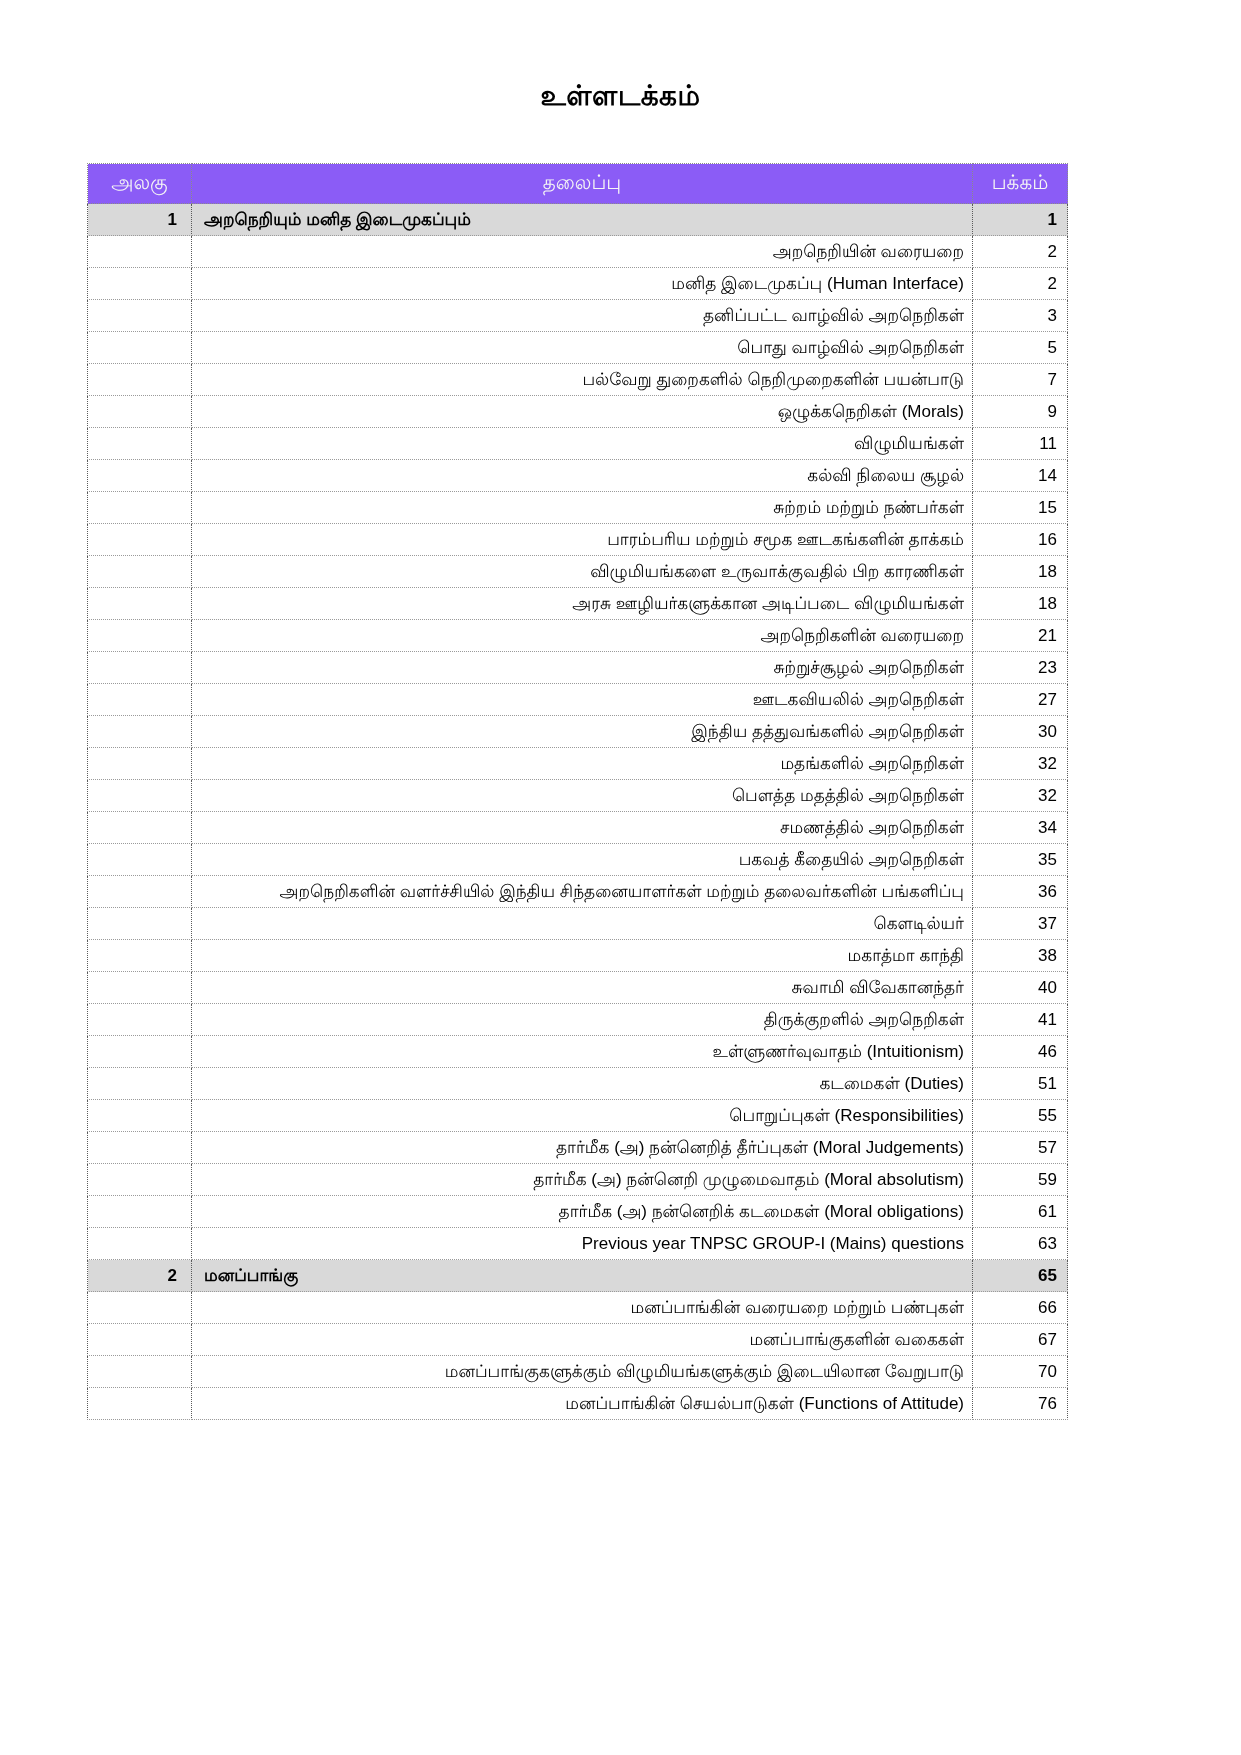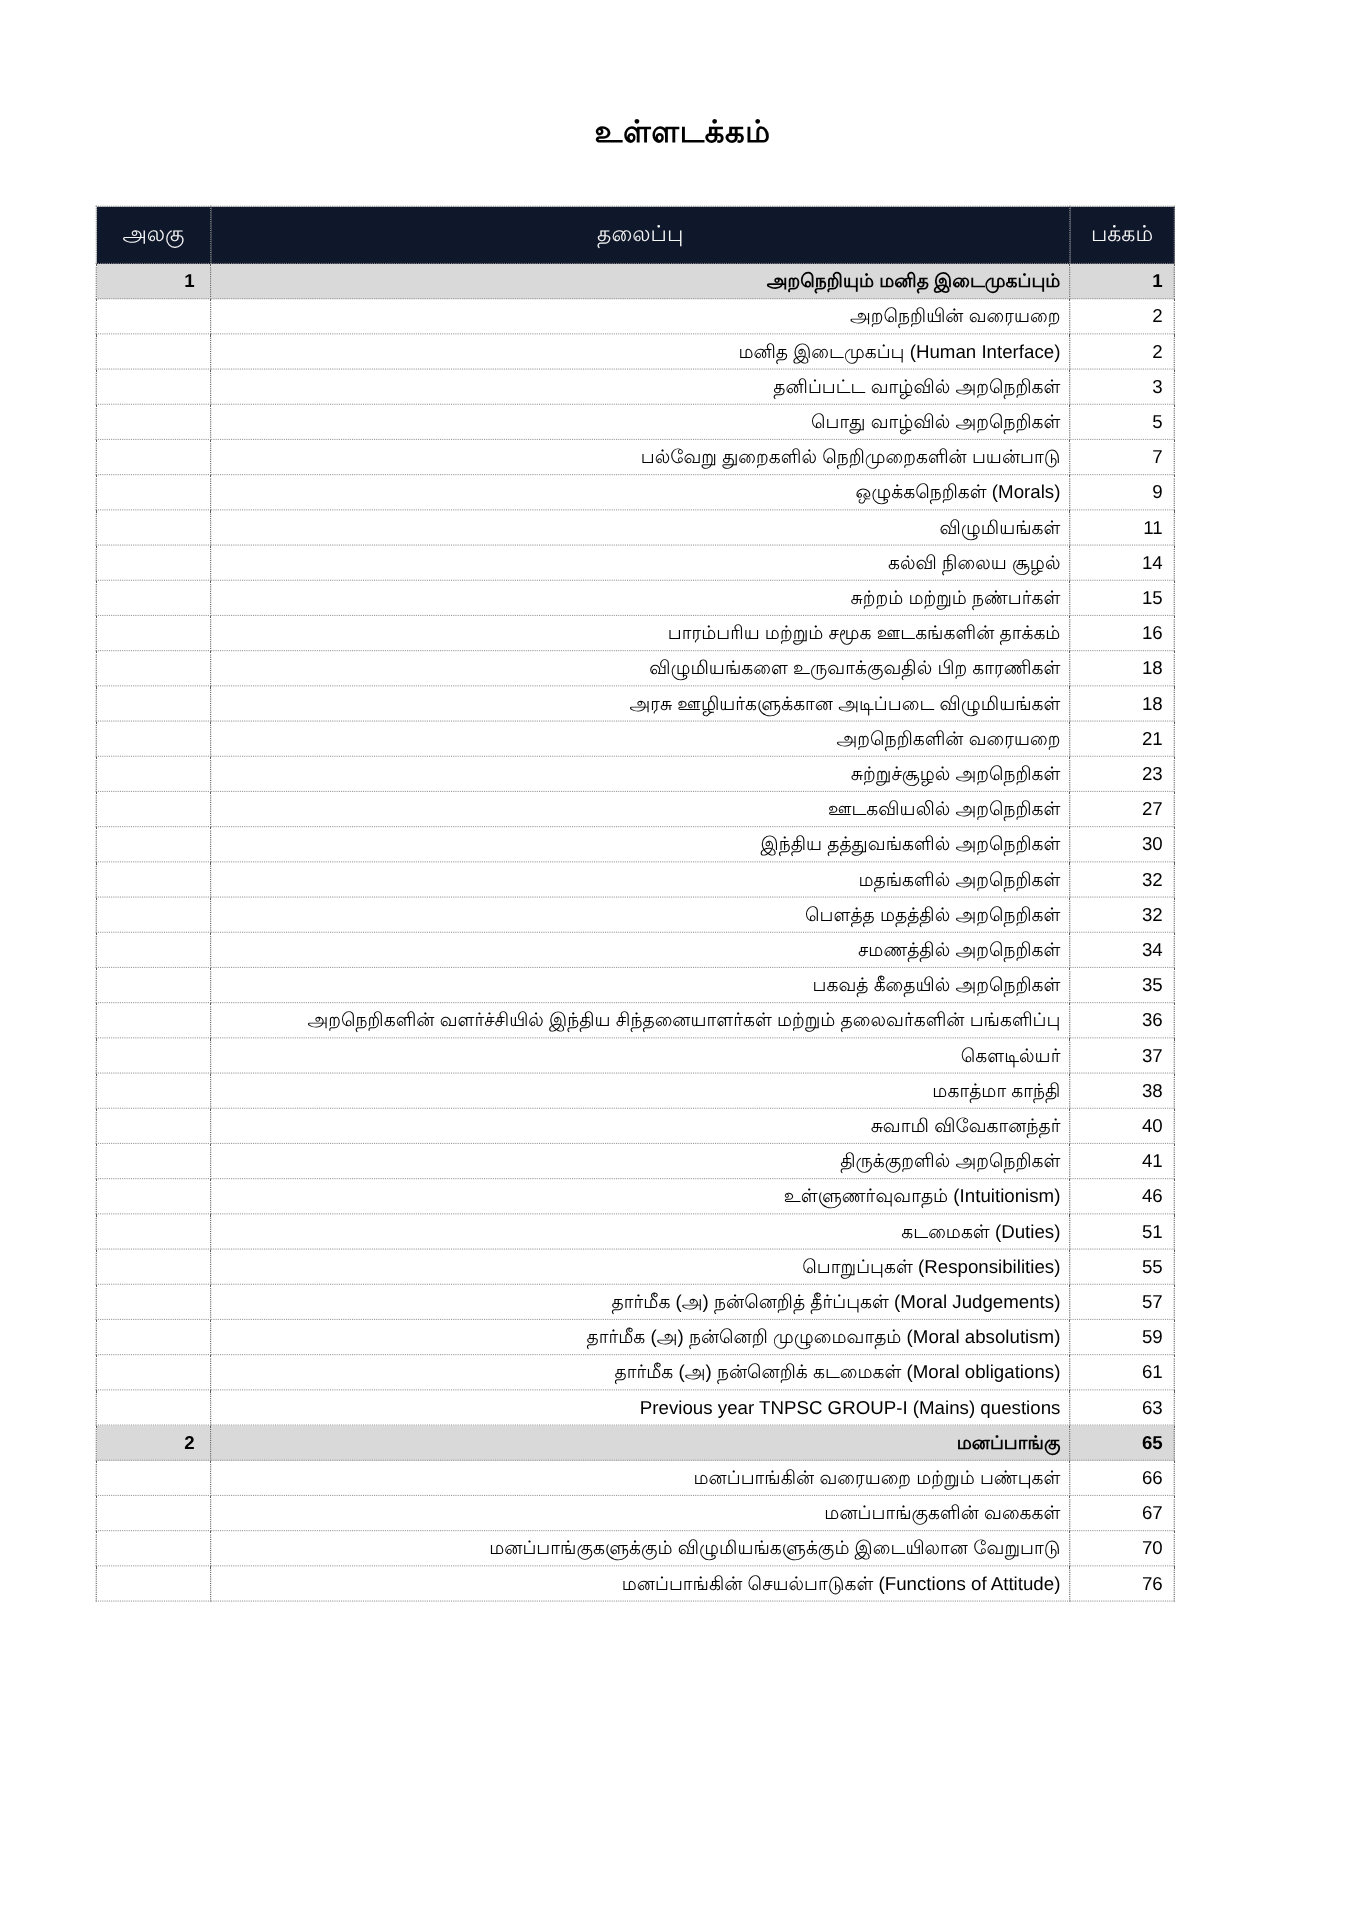--- a/index.html
+++ b/index.html
@@ -12,7 +12,7 @@
   body { height: 1755px; overflow: hidden; }
 
   .page-title {
-    margin-top: 104px;
+    margin-top: 80px;
     text-align: center;
     font-size: 28px;
     font-weight: bold;

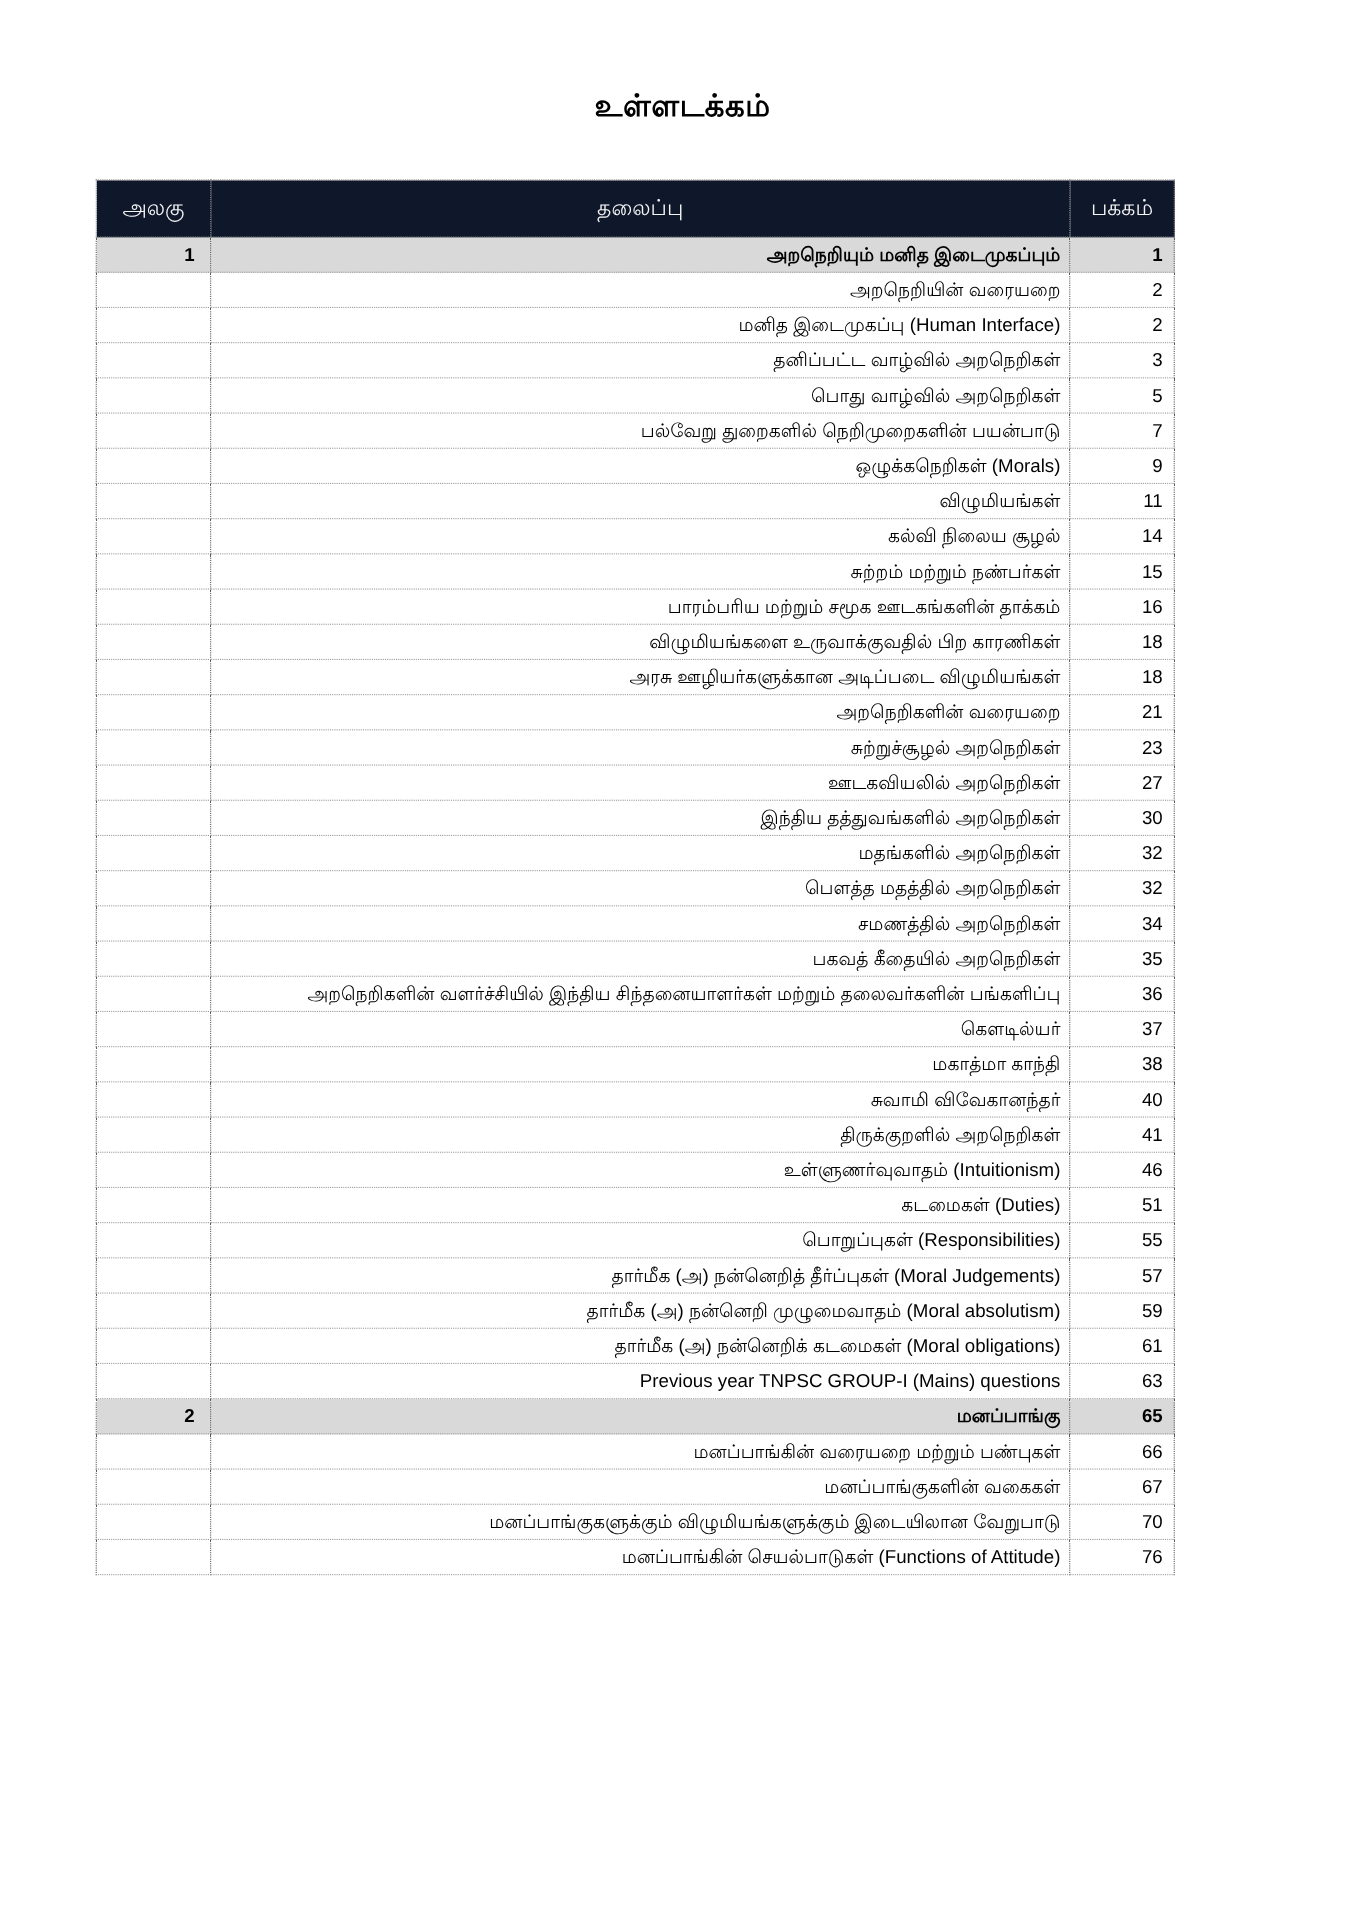--- a/index.html
+++ b/index.html
@@ -31,11 +31,11 @@
   col.col-page  { width: 95px;  }
 
   .toc-table th {
-    background: #0f172a;
+    background: #8b5cf6;
     color: #f5f5f5;
     font-weight: normal;
     font-size: 20px;
-    height: 52px;
+    height: 40px;
     text-align: center;
     border: 1px dotted #8a8a8a;
   }

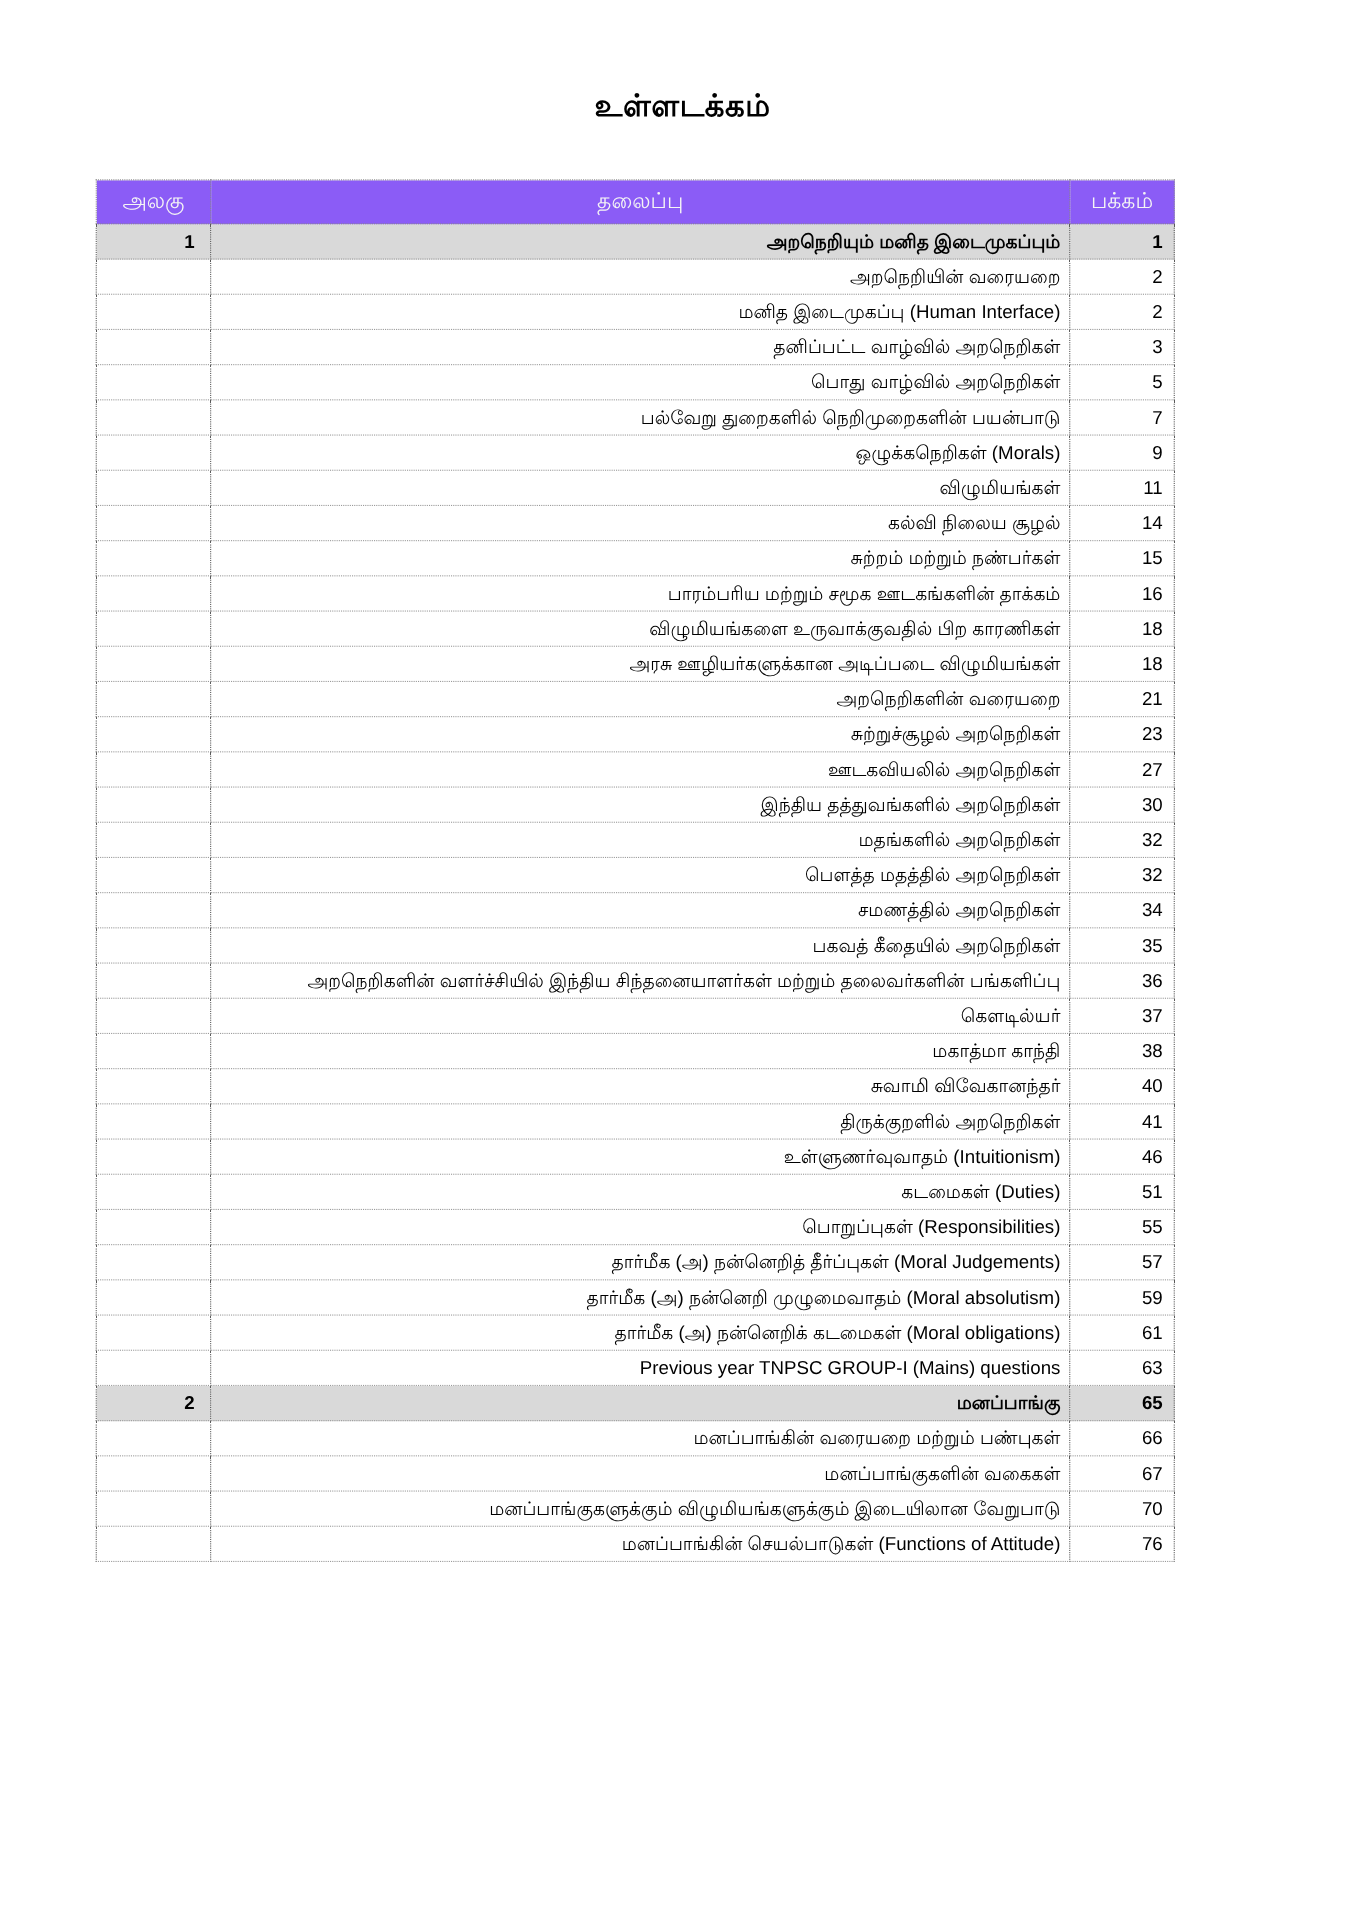--- a/index.html
+++ b/index.html
@@ -57,7 +57,7 @@
   td.c-page  { text-align: right; padding-right: 10px; font-size: 17px; }
 
   tr.unit-row td { background: #d9d9d9; font-weight: bold; }
-  tr.unit-row td.c-title { text-align: right; }
+  tr.unit-row td.c-title { text-align: left; }
 </style>
 </head>
 <body>

